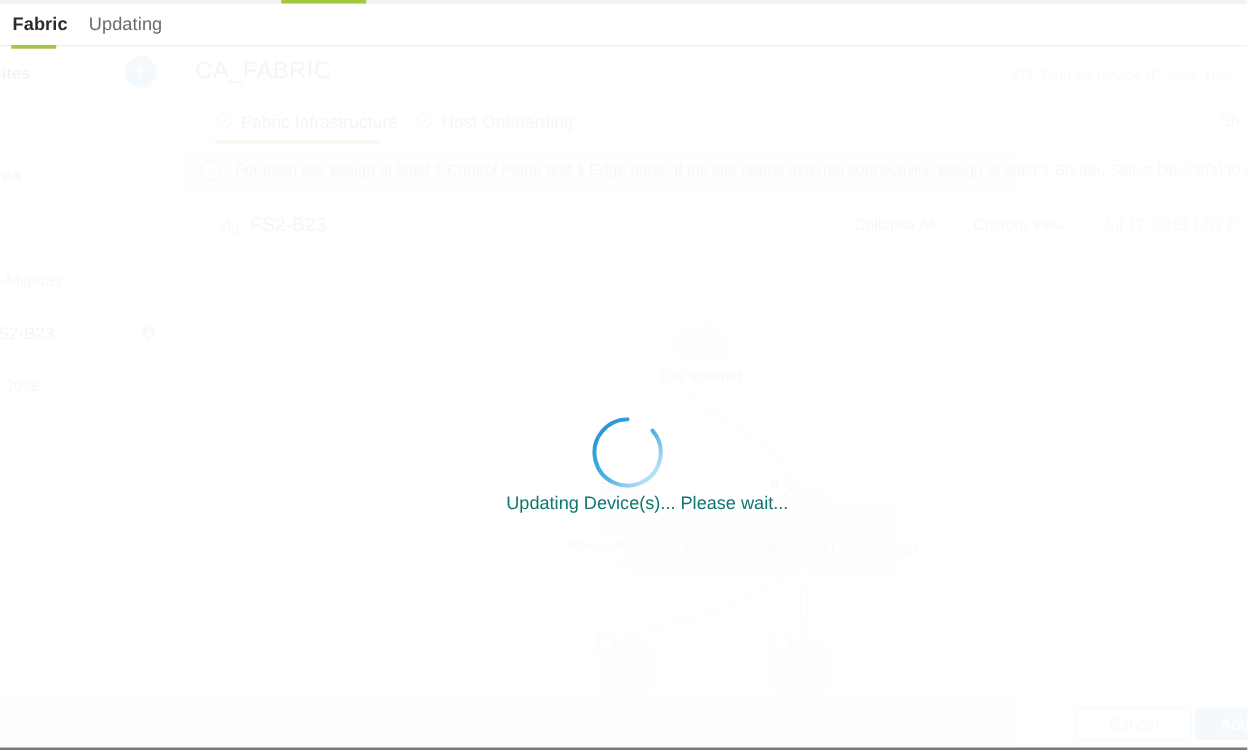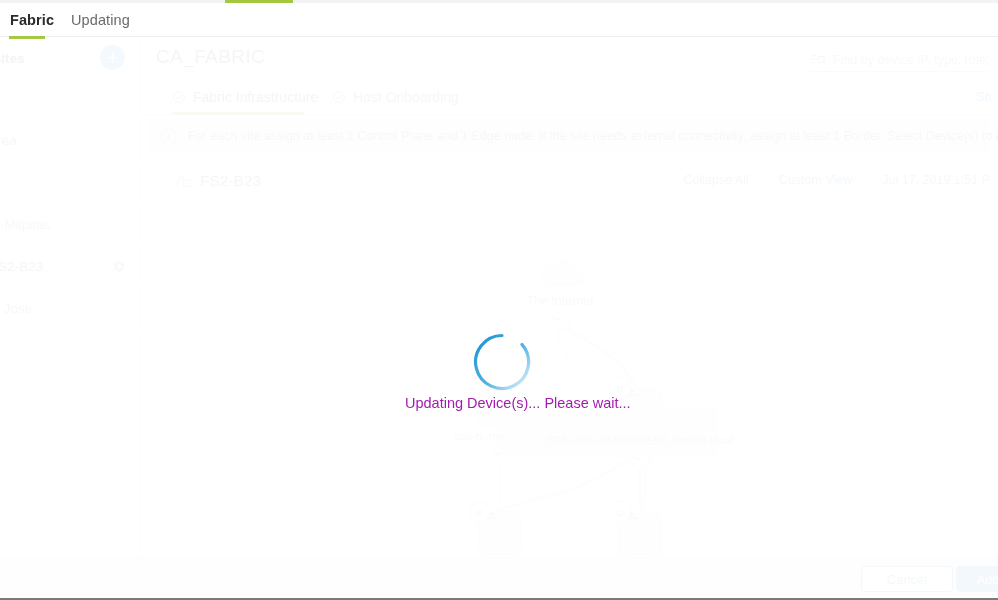--- a/index.html
+++ b/index.html
@@ -279,7 +279,7 @@
   }
   .loading-text {
     position: absolute; left: 405px; top: 395px;
-    font-size: 14.5px; color: #a21caf;
+    font-size: 14.5px; color: #0f766e;
     white-space: nowrap;
   }
 </style>

